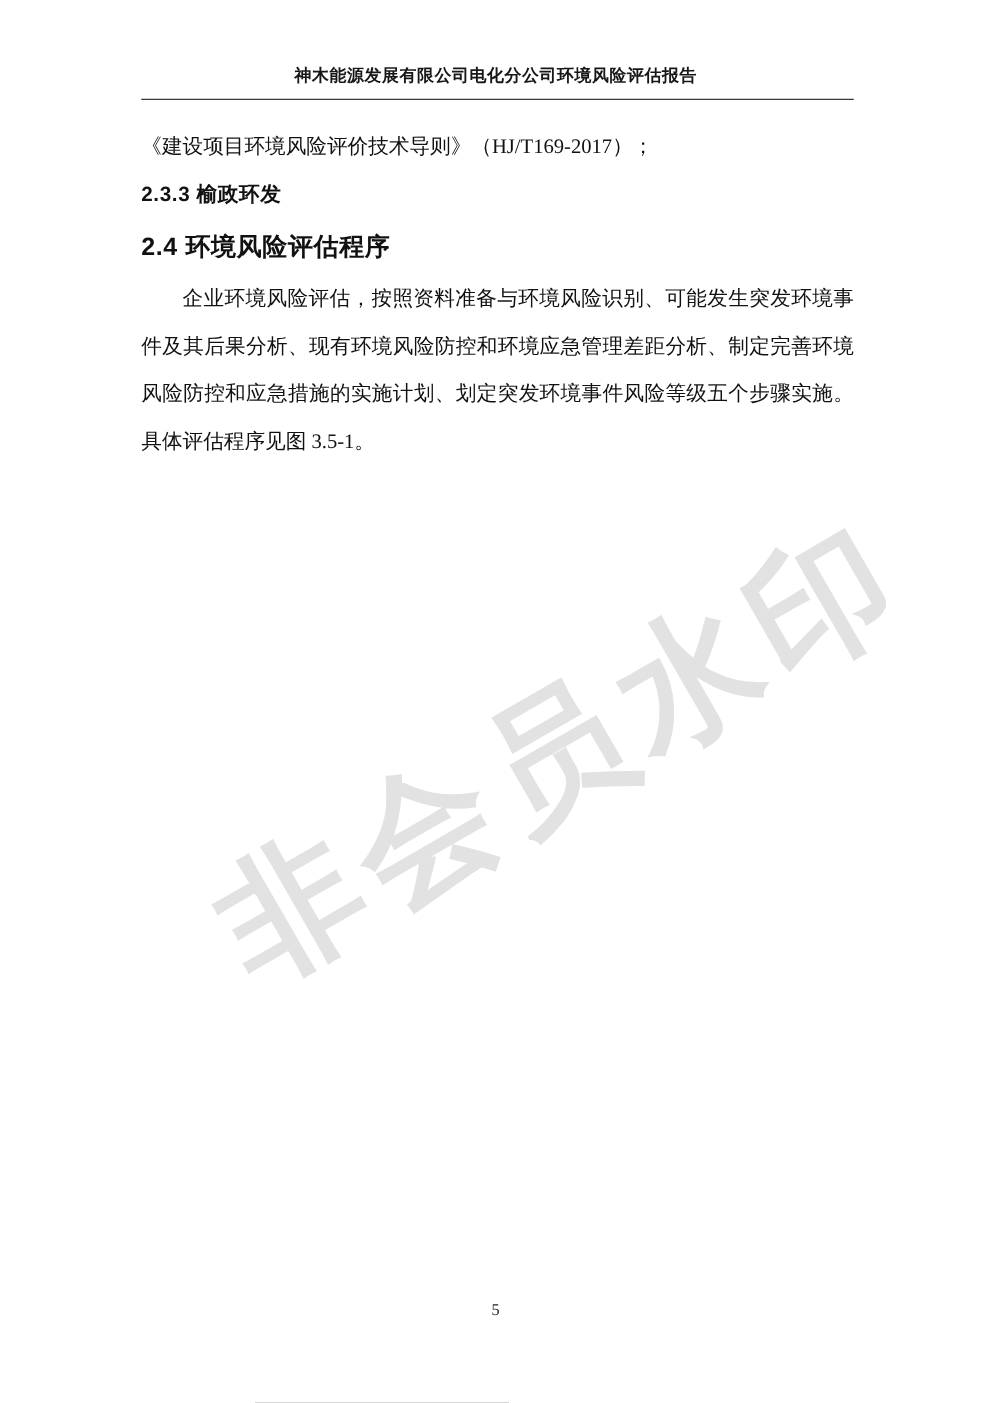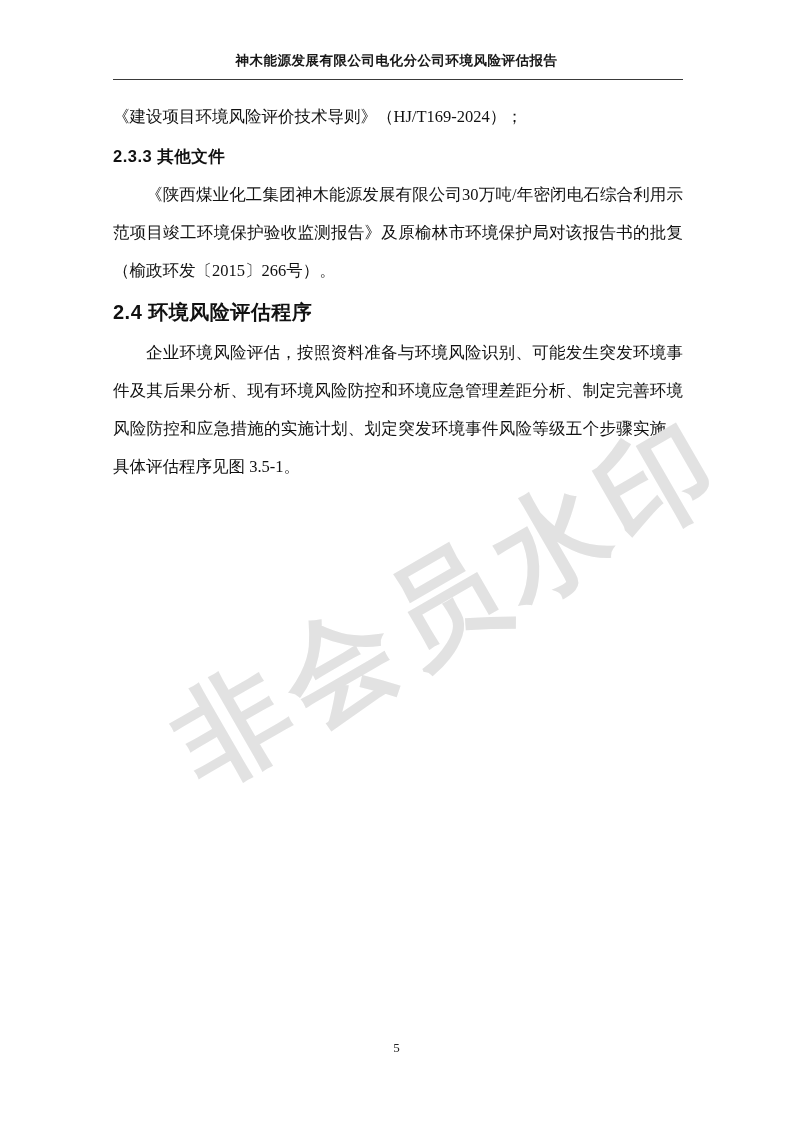--- a/index.html
+++ b/index.html
@@ -123,7 +123,7 @@
 
     <div class="body-block">
 
-      <p class="para">《建设项目环境风险评价技术导则》（HJ/T169-2024）；</p>
+      <p class="para">《建设项目环境风险评价技术导则》（HJ/T169-2017）；</p>
 
 
       <h3 class="heading">2.3.3  其他文件</h3>

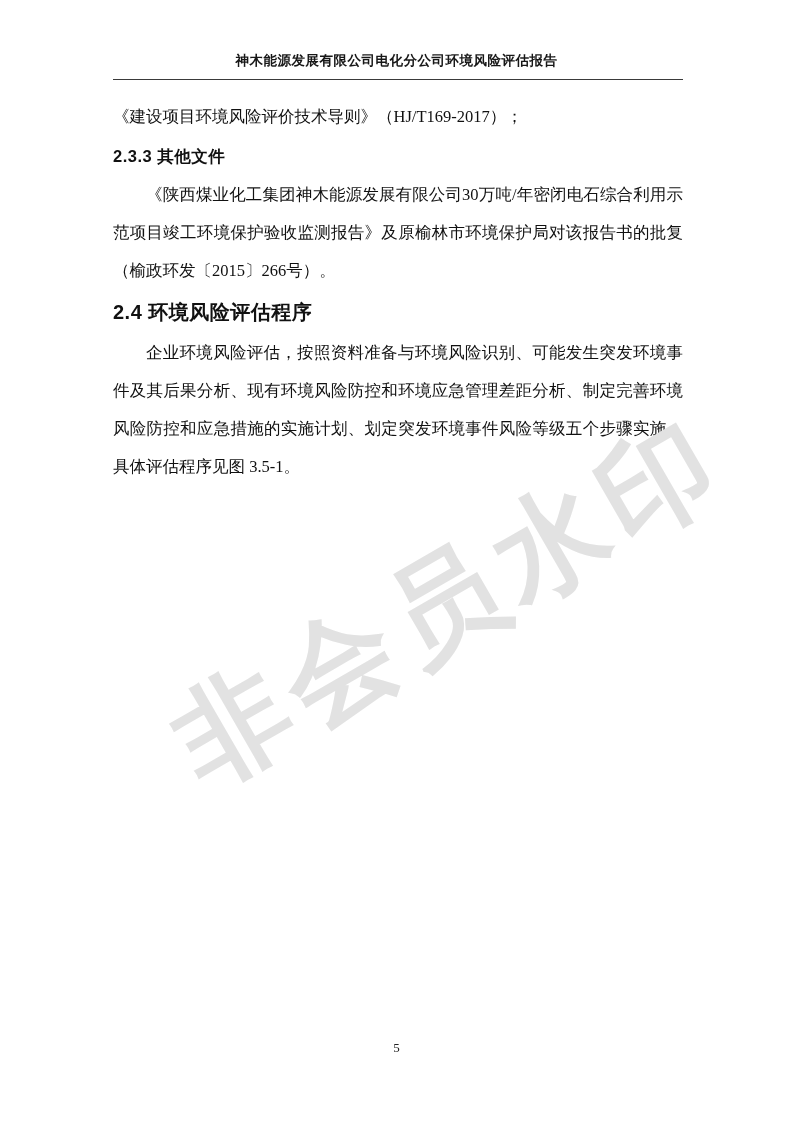--- a/index.html
+++ b/index.html
@@ -126,7 +126,7 @@
       <p class="para">《建设项目环境风险评价技术导则》（HJ/T169-2017）；</p>
 
 
-      <h3 class="heading">2.3.3  其他文件</h3>
+      <h3 class="heading">2.3.3  榆政环发</h3>
 
       <p class="para indent">《陕西煤业化工集团神木能源发展有限公司30万吨/年密闭电石综合利用示范项目竣工环境保护验收监测报告》及原榆林市环境保护局对该报告书的批复（榆政环发〔2015〕266号）。</p>
 

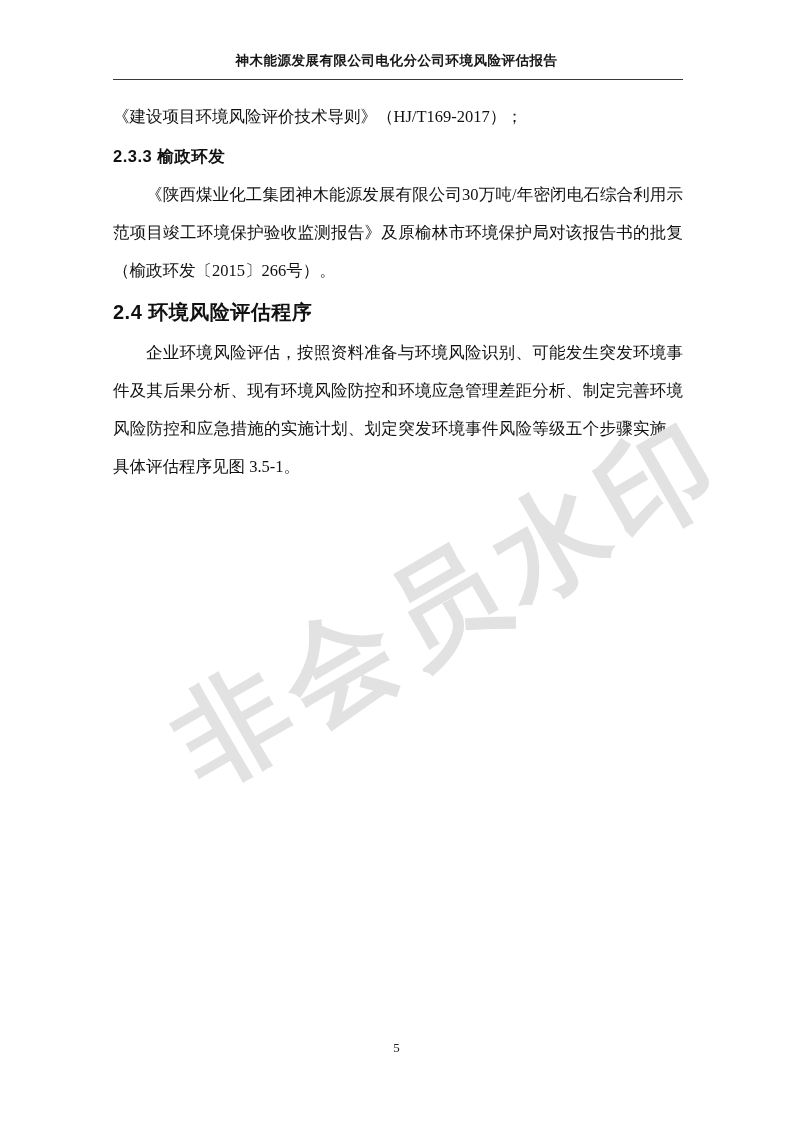--- a/index.html
+++ b/index.html
@@ -128,7 +128,6 @@
 
       <h3 class="heading">2.3.3  榆政环发</h3>
 
-      <p class="para indent">《陕西煤业化工集团神木能源发展有限公司30万吨/年密闭电石综合利用示范项目竣工环境保护验收监测报告》及原榆林市环境保护局对该报告书的批复（榆政环发〔2015〕266号）。</p>
 
       <h2 class="heading-major">2.4  环境风险评估程序</h2>
 

